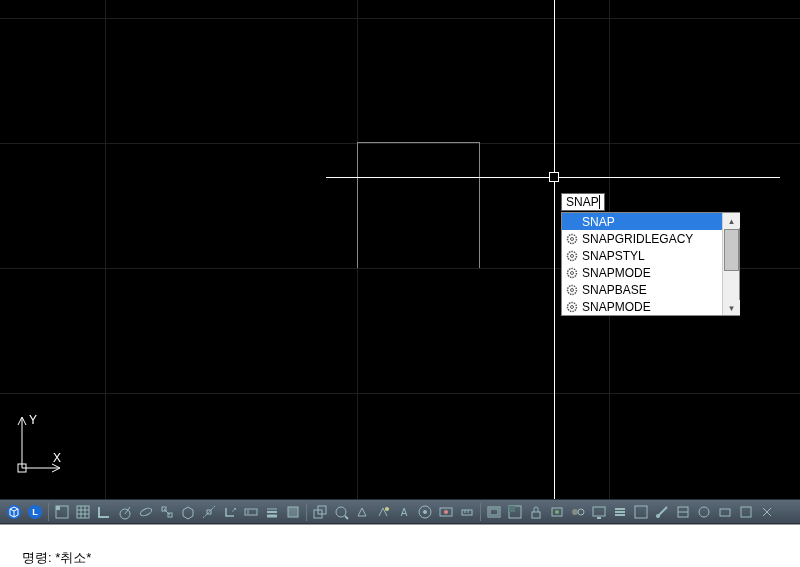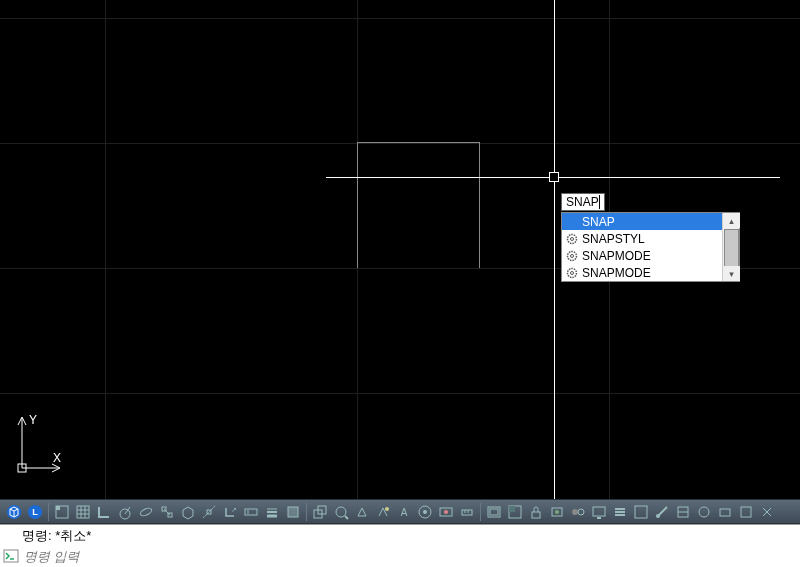--- a/index.html
+++ b/index.html
@@ -108,6 +108,13 @@
             <circle cx="6" cy="6" r="4.5" fill="none" stroke="#555" stroke-width="1.5" stroke-dasharray="1.5 1"></circle>
             <circle cx="6" cy="6" r="1.5" fill="none" stroke="#555"></circle>
           </svg>
+        <span>SNAPGRIDLEGACY</span>
+      </div>
+      <div class="ac-item">
+        <svg class="gear" viewBox="0 0 12 12">
+            <circle cx="6" cy="6" r="4.5" fill="none" stroke="#555" stroke-width="1.5" stroke-dasharray="1.5 1"></circle>
+            <circle cx="6" cy="6" r="1.5" fill="none" stroke="#555"></circle>
+          </svg>
         <span>SNAPSTYL</span>
       </div>
       <div class="ac-item">

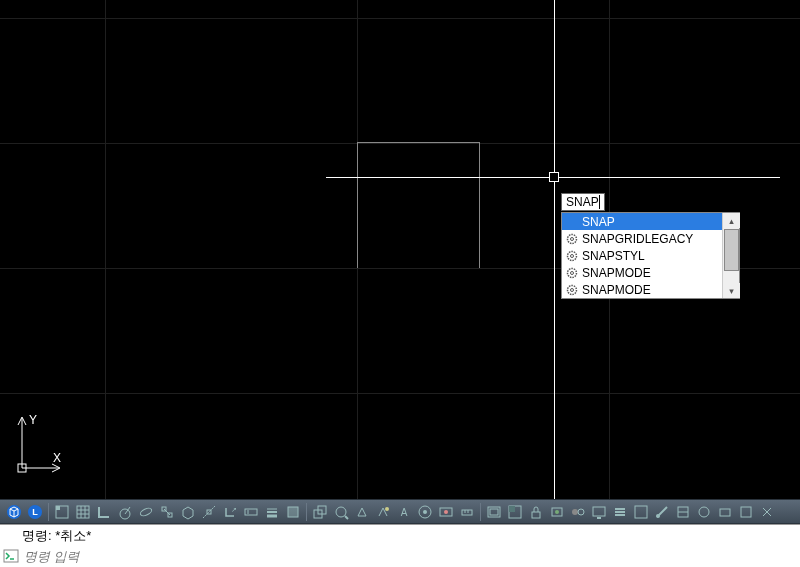--- a/index.html
+++ b/index.html
@@ -129,6 +129,13 @@
             <circle cx="6" cy="6" r="4.5" fill="none" stroke="#555" stroke-width="1.5" stroke-dasharray="1.5 1"></circle>
             <circle cx="6" cy="6" r="1.5" fill="none" stroke="#555"></circle>
           </svg>
+        <span>SNAPBASE</span>
+      </div>
+      <div class="ac-item">
+        <svg class="gear" viewBox="0 0 12 12">
+            <circle cx="6" cy="6" r="4.5" fill="none" stroke="#555" stroke-width="1.5" stroke-dasharray="1.5 1"></circle>
+            <circle cx="6" cy="6" r="1.5" fill="none" stroke="#555"></circle>
+          </svg>
         <span>SNAPMODE</span>
       </div>
     </div>

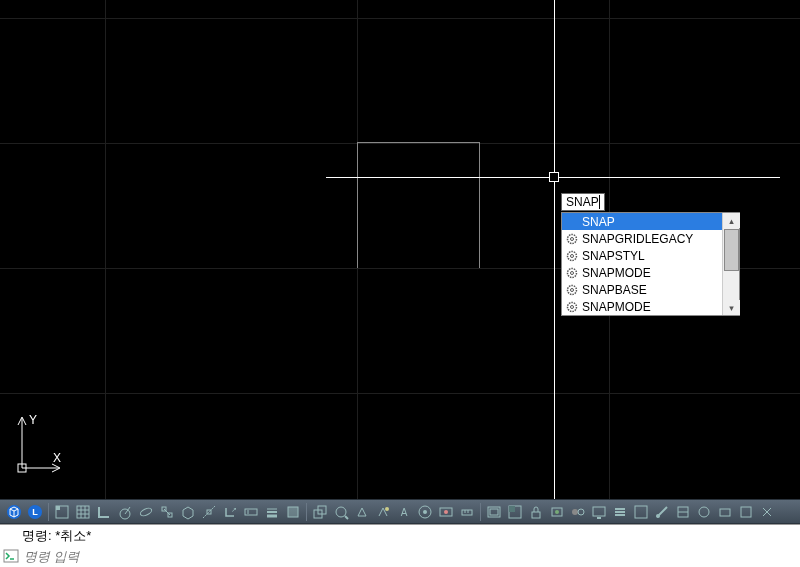--- a/index.html
+++ b/index.html
@@ -369,16 +369,6 @@
 
 <div class="cmdline">
   <div class="cmd-hist">명령: *취소*</div>
-  <div class="cmd-row">
-    <div class="cmd-icon">
-      <svg width="16" height="14">
-          <rect x="1" y="1" width="14" height="12" fill="#fff" stroke="#888"></rect>
-          <path d="M3 4 L6 7 L3 10" fill="none" stroke="#2a6" stroke-width="1.5"></path>
-          <line x1="7" y1="10" x2="11" y2="10" stroke="#2a6" stroke-width="1.5"></line>
-        </svg>
-    </div>
-    <input class="cmd-input" type="text" placeholder="명령 입력" style="">
-  </div>
 </div>
 
 </body></html>

